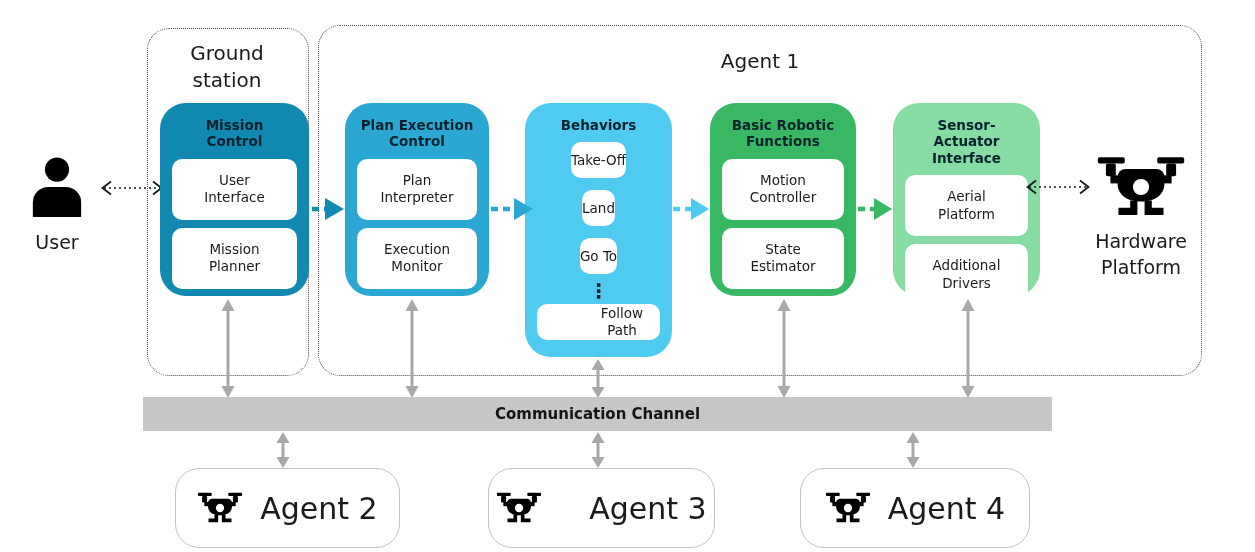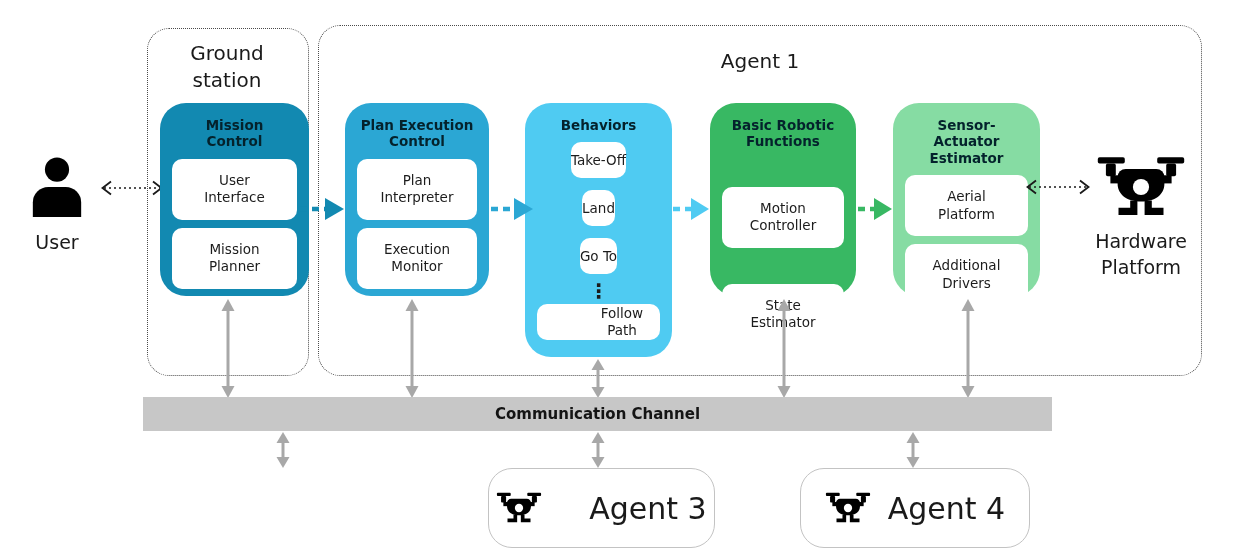--- a/index.html
+++ b/index.html
@@ -124,7 +124,7 @@
     <div class="white-box short" style="margin-bottom:0;padding-left:47px;">Follow Path</div>
   </div>
 
-  <div class="abs block" style="left: 710px; top: 103px; width: 146px; height: 193px; background: rgb(56, 184, 99); gap: 28px;">
+  <div class="abs block" style="left: 710px; top: 103px; width: 146px; height: 193px; background: rgb(56, 184, 99);">
     <div class="block-title pre">Basic Robotic
 Functions</div>
     <div class="white-box tall pre">Motion

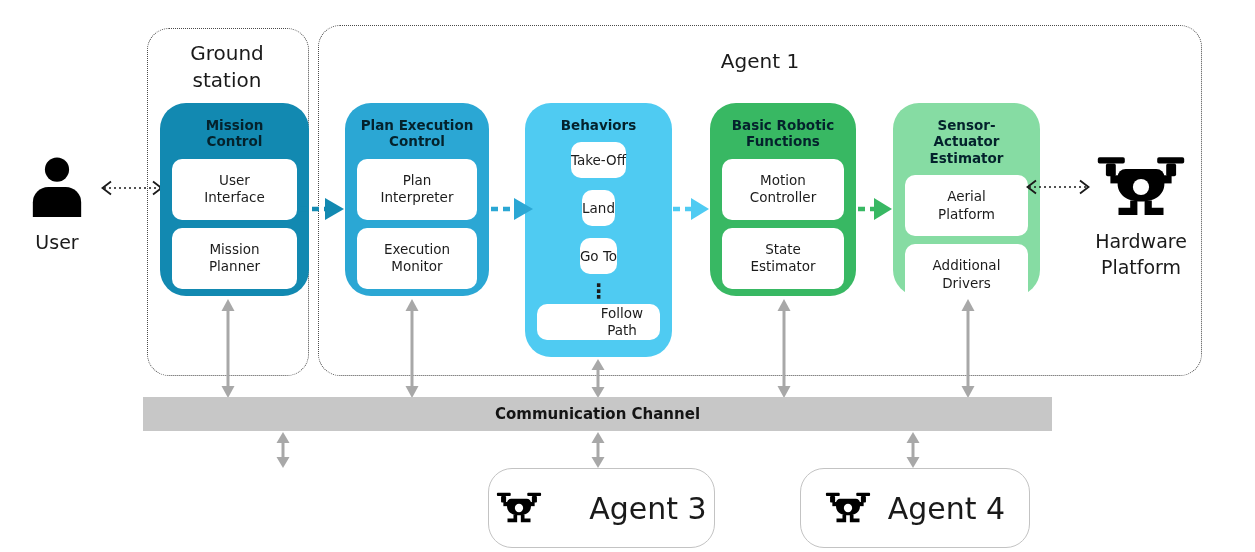--- a/index.html
+++ b/index.html
@@ -135,7 +135,7 @@
 
   <div class="abs block" style="left: 893px; top: 103px; width: 147px; height: 193px; background: rgb(134, 220, 163);">
     <div class="block-title pre">Sensor-Actuator
-Estimator</div>
+Interface</div>
     <div class="white-box tall pre">Aerial
 Platform</div>
     <div class="white-box tall pre">Additional

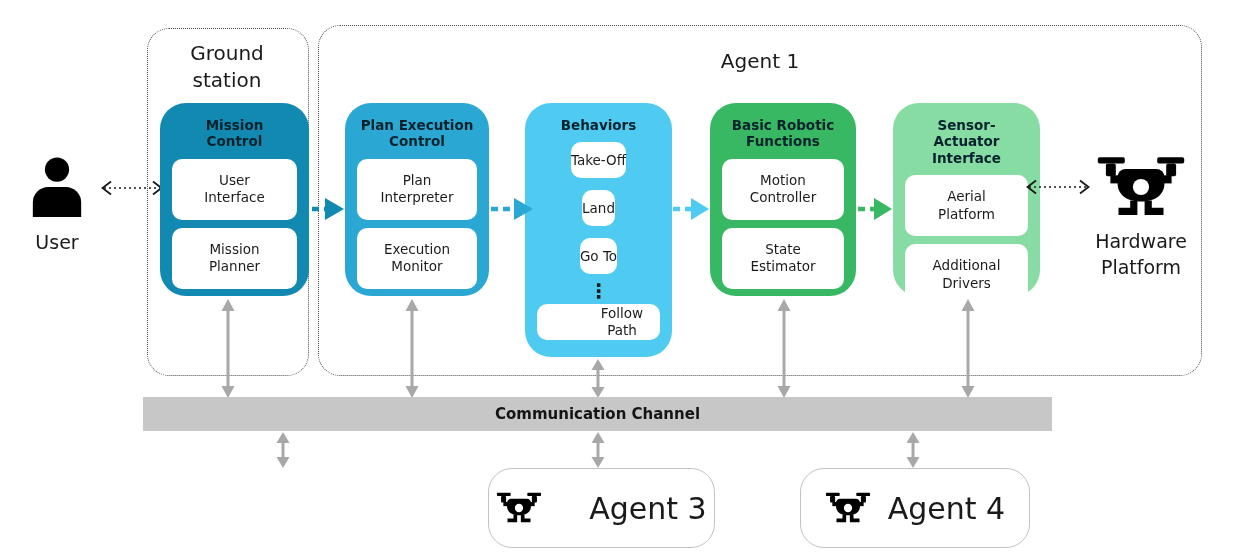--- a/index.html
+++ b/index.html
@@ -217,6 +217,12 @@
       <polygon points="8,36 1.5,25 14.5,25" fill="currentColor"></polygon>
   </svg>
 
+  <div class="abs agent-box" style="left:175px;top:468px;width:225px;height:80px;">
+    <svg width="46" height="36" fill="#000">
+        <use href="#drone"></use>
+      </svg>
+    <span class="agent-label">Agent 2</span>
+  </div>
   <div class="abs agent-box" style="left:488px;top:468px;width:227px;height:80px;gap:47px;">
     <svg width="46" height="36" fill="#000">
         <use href="#drone"></use>

